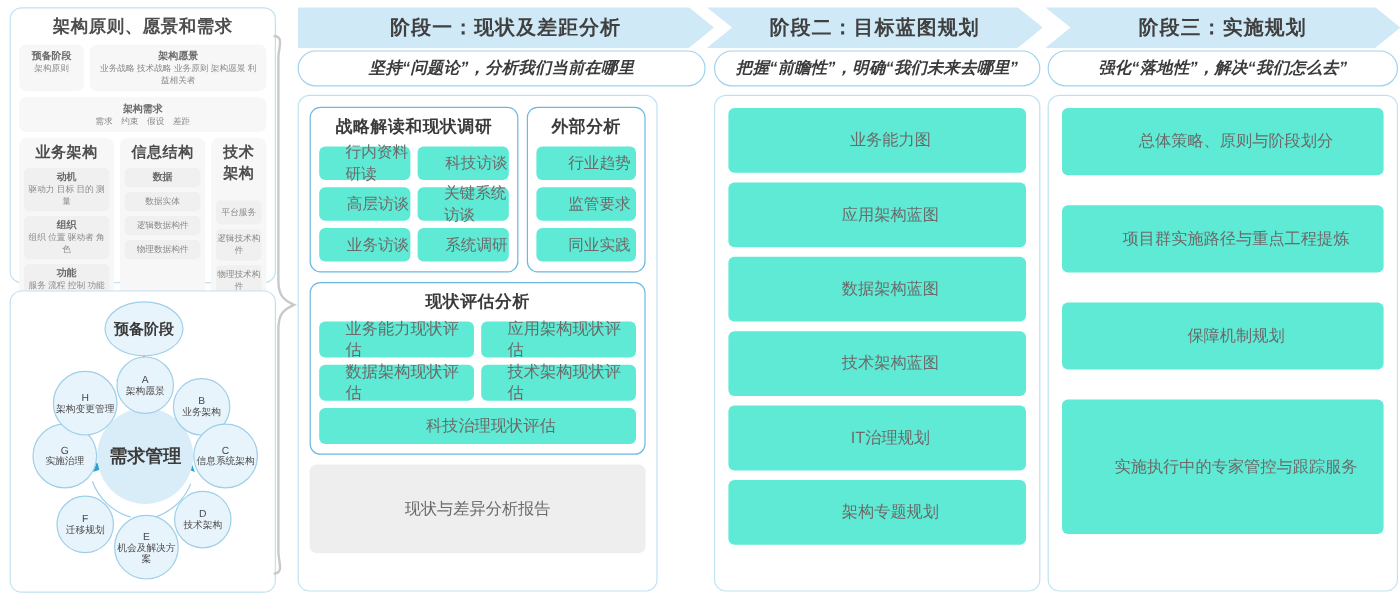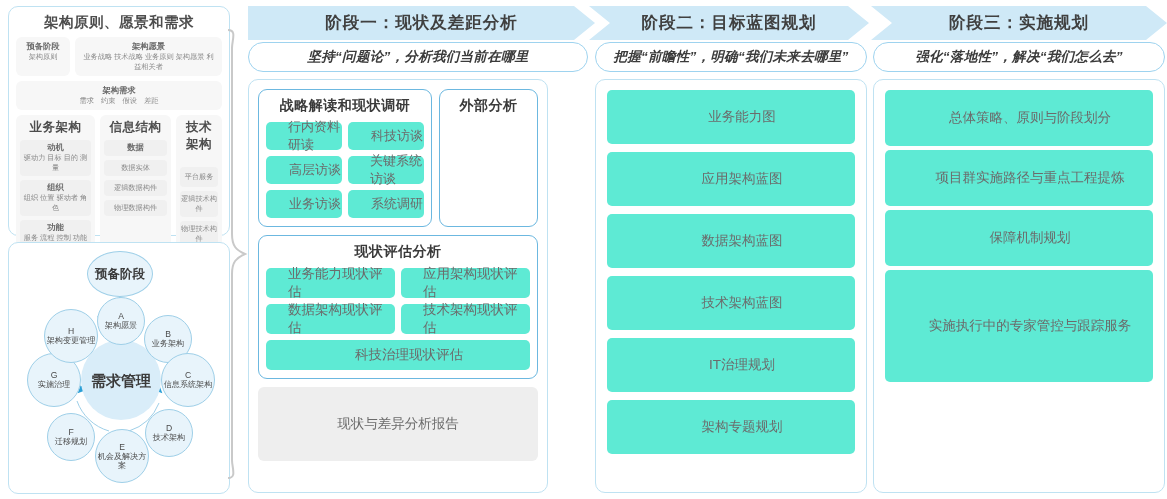--- a/index.html
+++ b/index.html
@@ -370,7 +370,7 @@
       </div>
 
       <div class="col c3">
-        <div class="stack" style="gap:4px;">
+        <div class="stack" style="gap:25px;">
           <div class="chip lg" style="height:56px;">总体策略、原则与阶段划分</div>
           <div class="chip lg" style="height:56px;">项目群实施路径与重点工程提炼</div>
           <div class="chip lg" style="height:56px;">保障机制规划</div>

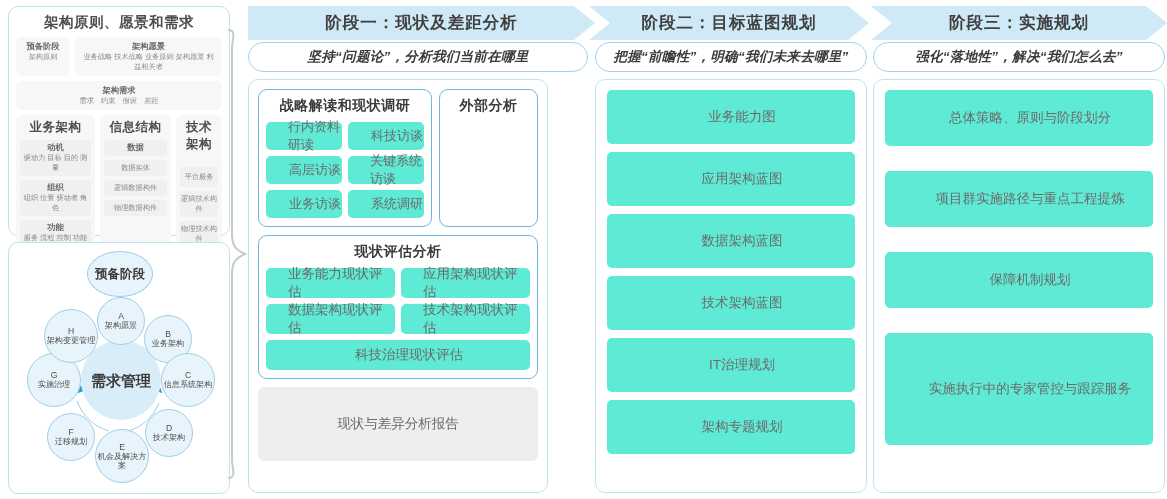--- a/index.html
+++ b/index.html
@@ -341,6 +341,11 @@
           </div>
           <div class="p1-right subcard">
             <div class="subcard-title">外部分析</div>
+            <div class="stack">
+              <div class="chip sm">行业趋势</div>
+              <div class="chip sm">监管要求</div>
+              <div class="chip sm">同业实践</div>
+            </div>
           </div>
         </div>
 

